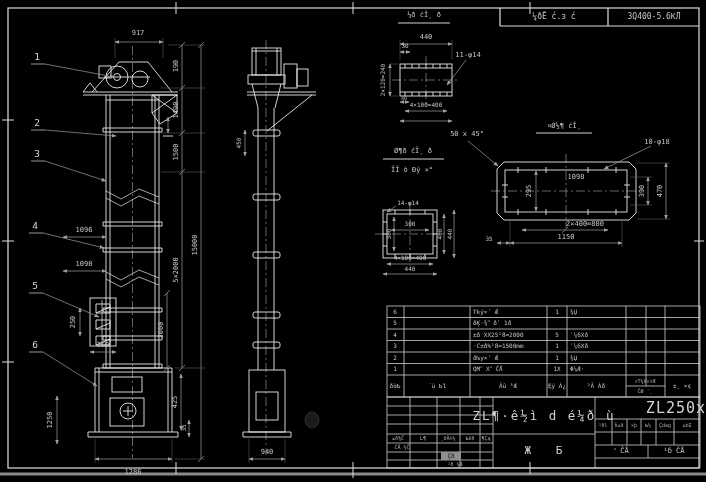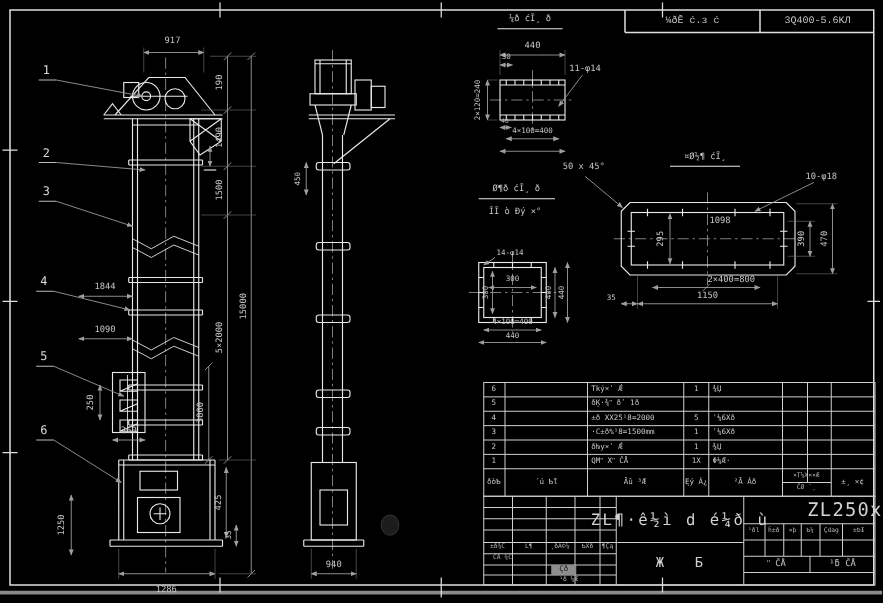--- a/index.html
+++ b/index.html
@@ -12,7 +12,7 @@
   .r{transform:translate(-50%,-50%) rotate(-90deg);}
   .s6{font-size:6px;}
   .s5{font-size:5px;color:#b5b5b5;}
-  .s8{font-size:8px;font-family:Liberation Mono, monospace;}
+  .s8{font-size:8px;}
   .s9{font-size:9.5px;color:#d8d8d8;}
   .big{font-size:15px;color:#d2d2d2;letter-spacing:1px;margin-left:44px;}
   .title-big{font-size:12.5px;color:#d2d2d2;letter-spacing:2px;}

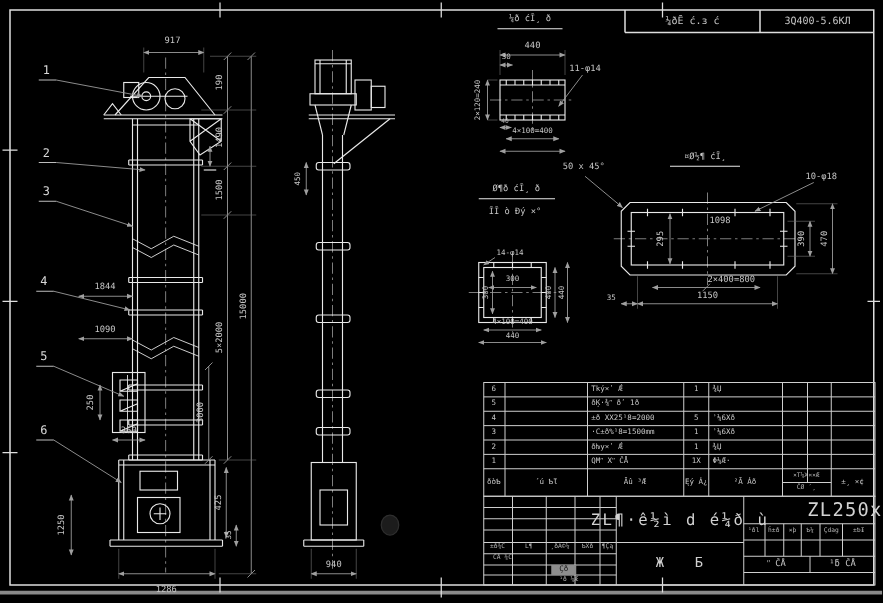--- a/index.html
+++ b/index.html
@@ -222,7 +222,7 @@
 <span class="t r" style="left:176px;top:270px">5×2000</span>
 <span class="t r" style="left:161px;top:330px">3000</span>
 <span class="t r" style="left:195px;top:245px">15000</span>
-<span class="t" style="left:84px;top:230px">1844</span>
+<span class="t" style="left:84px;top:230px">1096</span>
 <span class="t" style="left:84px;top:264px">1090</span>
 <span class="t r" style="left:73px;top:322px">250</span>
 <span class="t" style="left:103px;top:345px">360</span>

